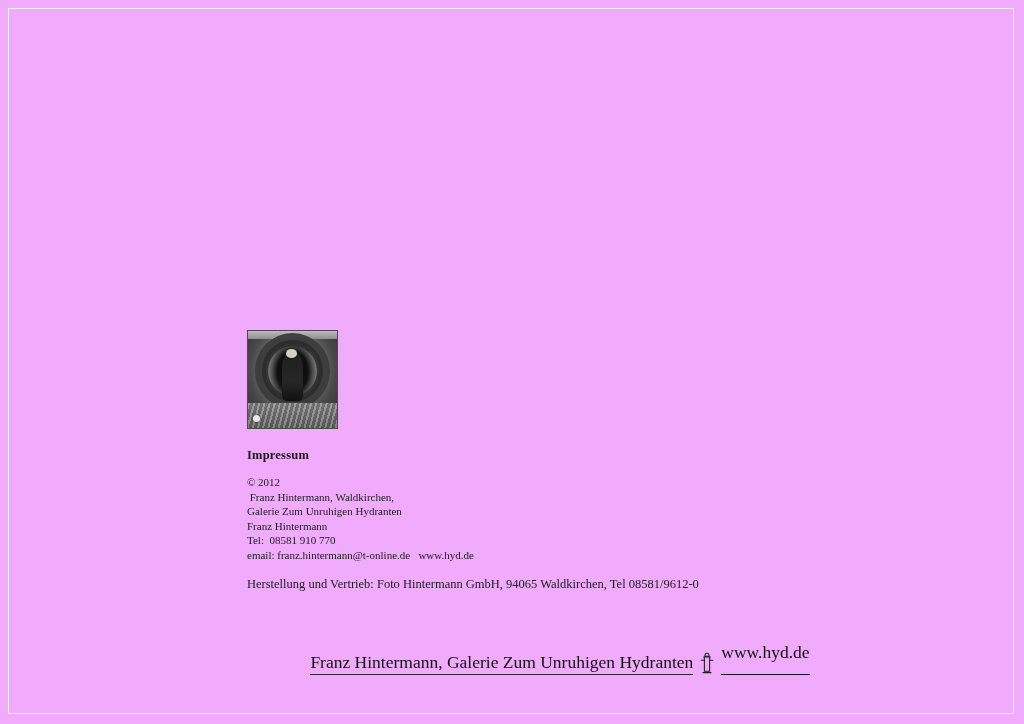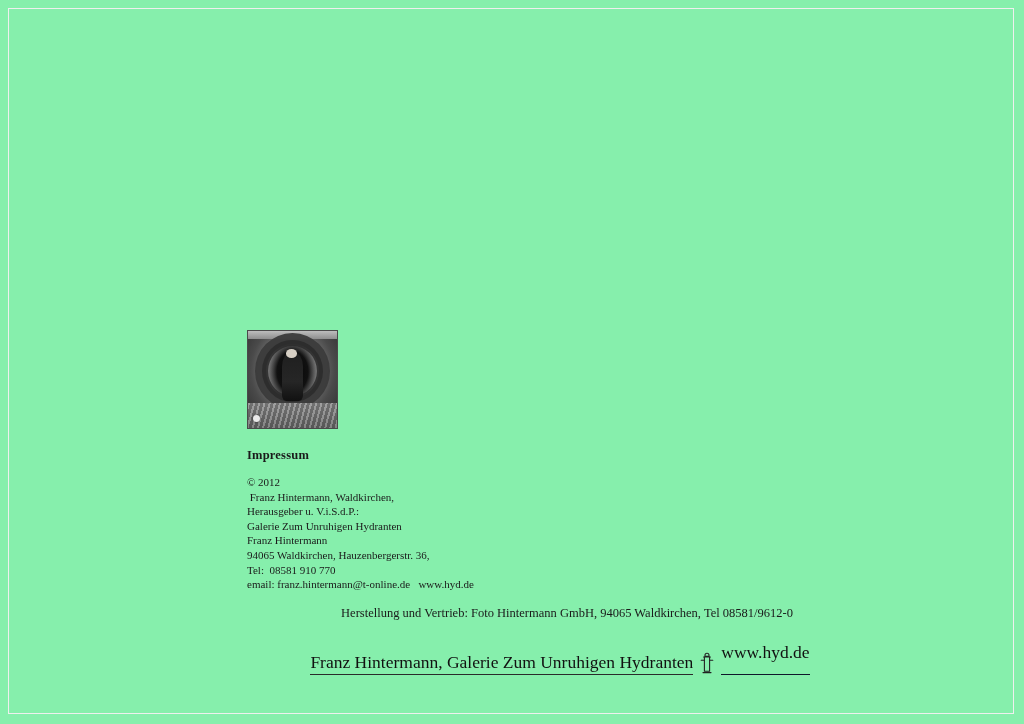--- a/index.html
+++ b/index.html
@@ -22,7 +22,7 @@
     top: 0;
     width: 1024px;
     height: 724px;
-    background: #86efac;
+    background: #f0abfc;
   }
 
   

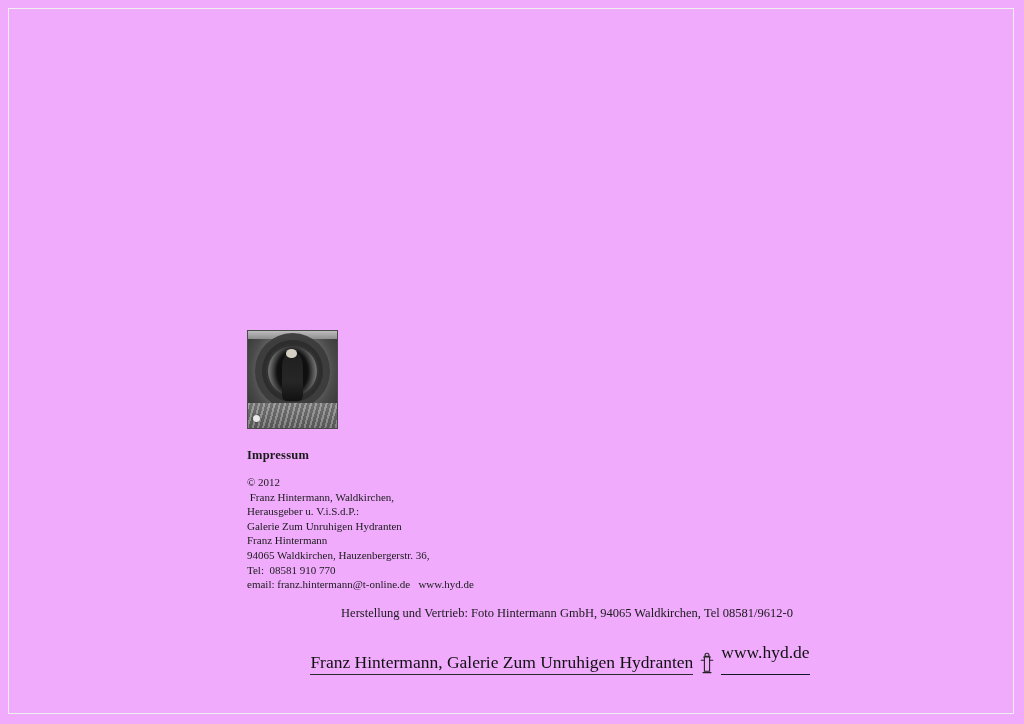--- a/index.html
+++ b/index.html
@@ -214,7 +214,6 @@
 
     <div class="imprint-line">© 2012</div>
     <div class="imprint-line"> Franz Hintermann, Waldkirchen,</div>
-    <div class="imprint-line">Herausgeber u. V.i.S.d.P.:</div>
     <div class="imprint-line">Galerie Zum Unruhigen Hydranten</div>
     <div class="imprint-line">Franz Hintermann</div>
     <div class="imprint-line">94065 Waldkirchen, Hauzenbergerstr. 36,</div>

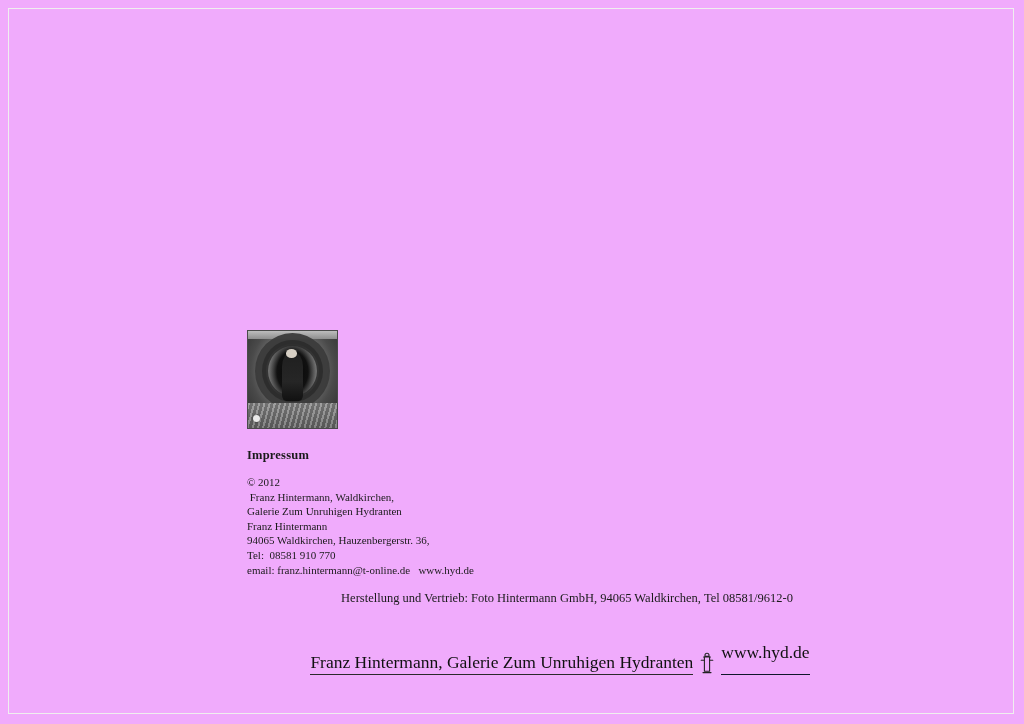--- a/index.html
+++ b/index.html
@@ -216,7 +216,6 @@
     <div class="imprint-line"> Franz Hintermann, Waldkirchen,</div>
     <div class="imprint-line">Galerie Zum Unruhigen Hydranten</div>
     <div class="imprint-line">Franz Hintermann</div>
-    <div class="imprint-line">94065 Waldkirchen, Hauzenbergerstr. 36,</div>
     <div class="imprint-line">Tel:  08581 910 770</div>
     <div class="imprint-line">email: franz.hintermann@t-online.de   www.hyd.de</div>
 

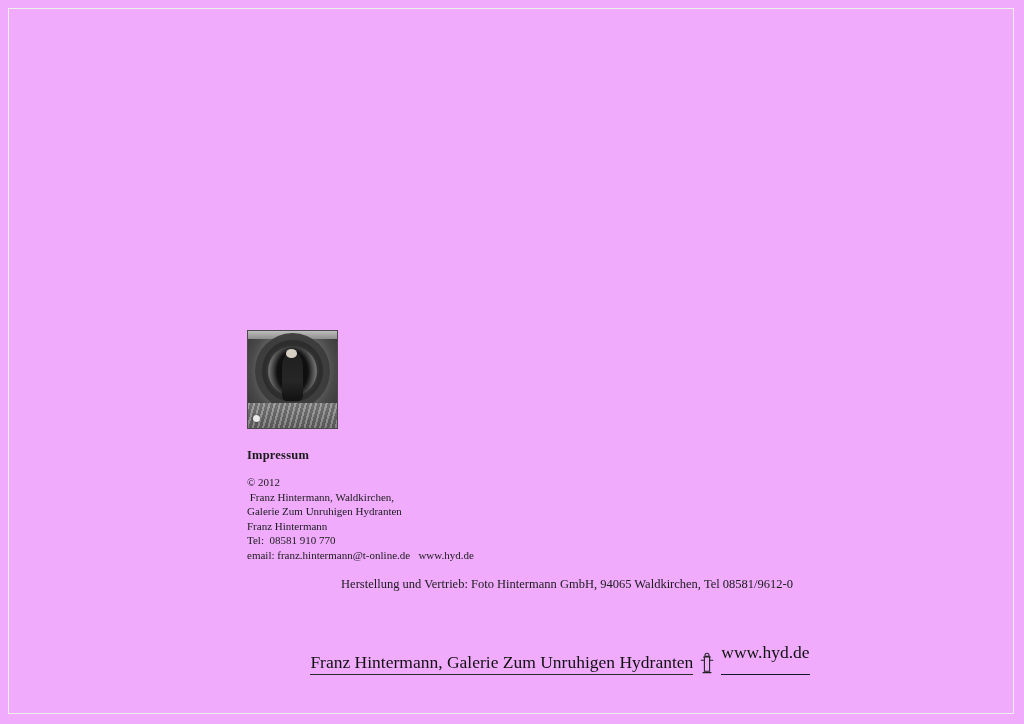--- a/index.html
+++ b/index.html
@@ -154,7 +154,6 @@
     font-size: 12.5px;
     line-height: 14.6px;
     white-space: pre;
-    text-align: center;
   }
 
   

